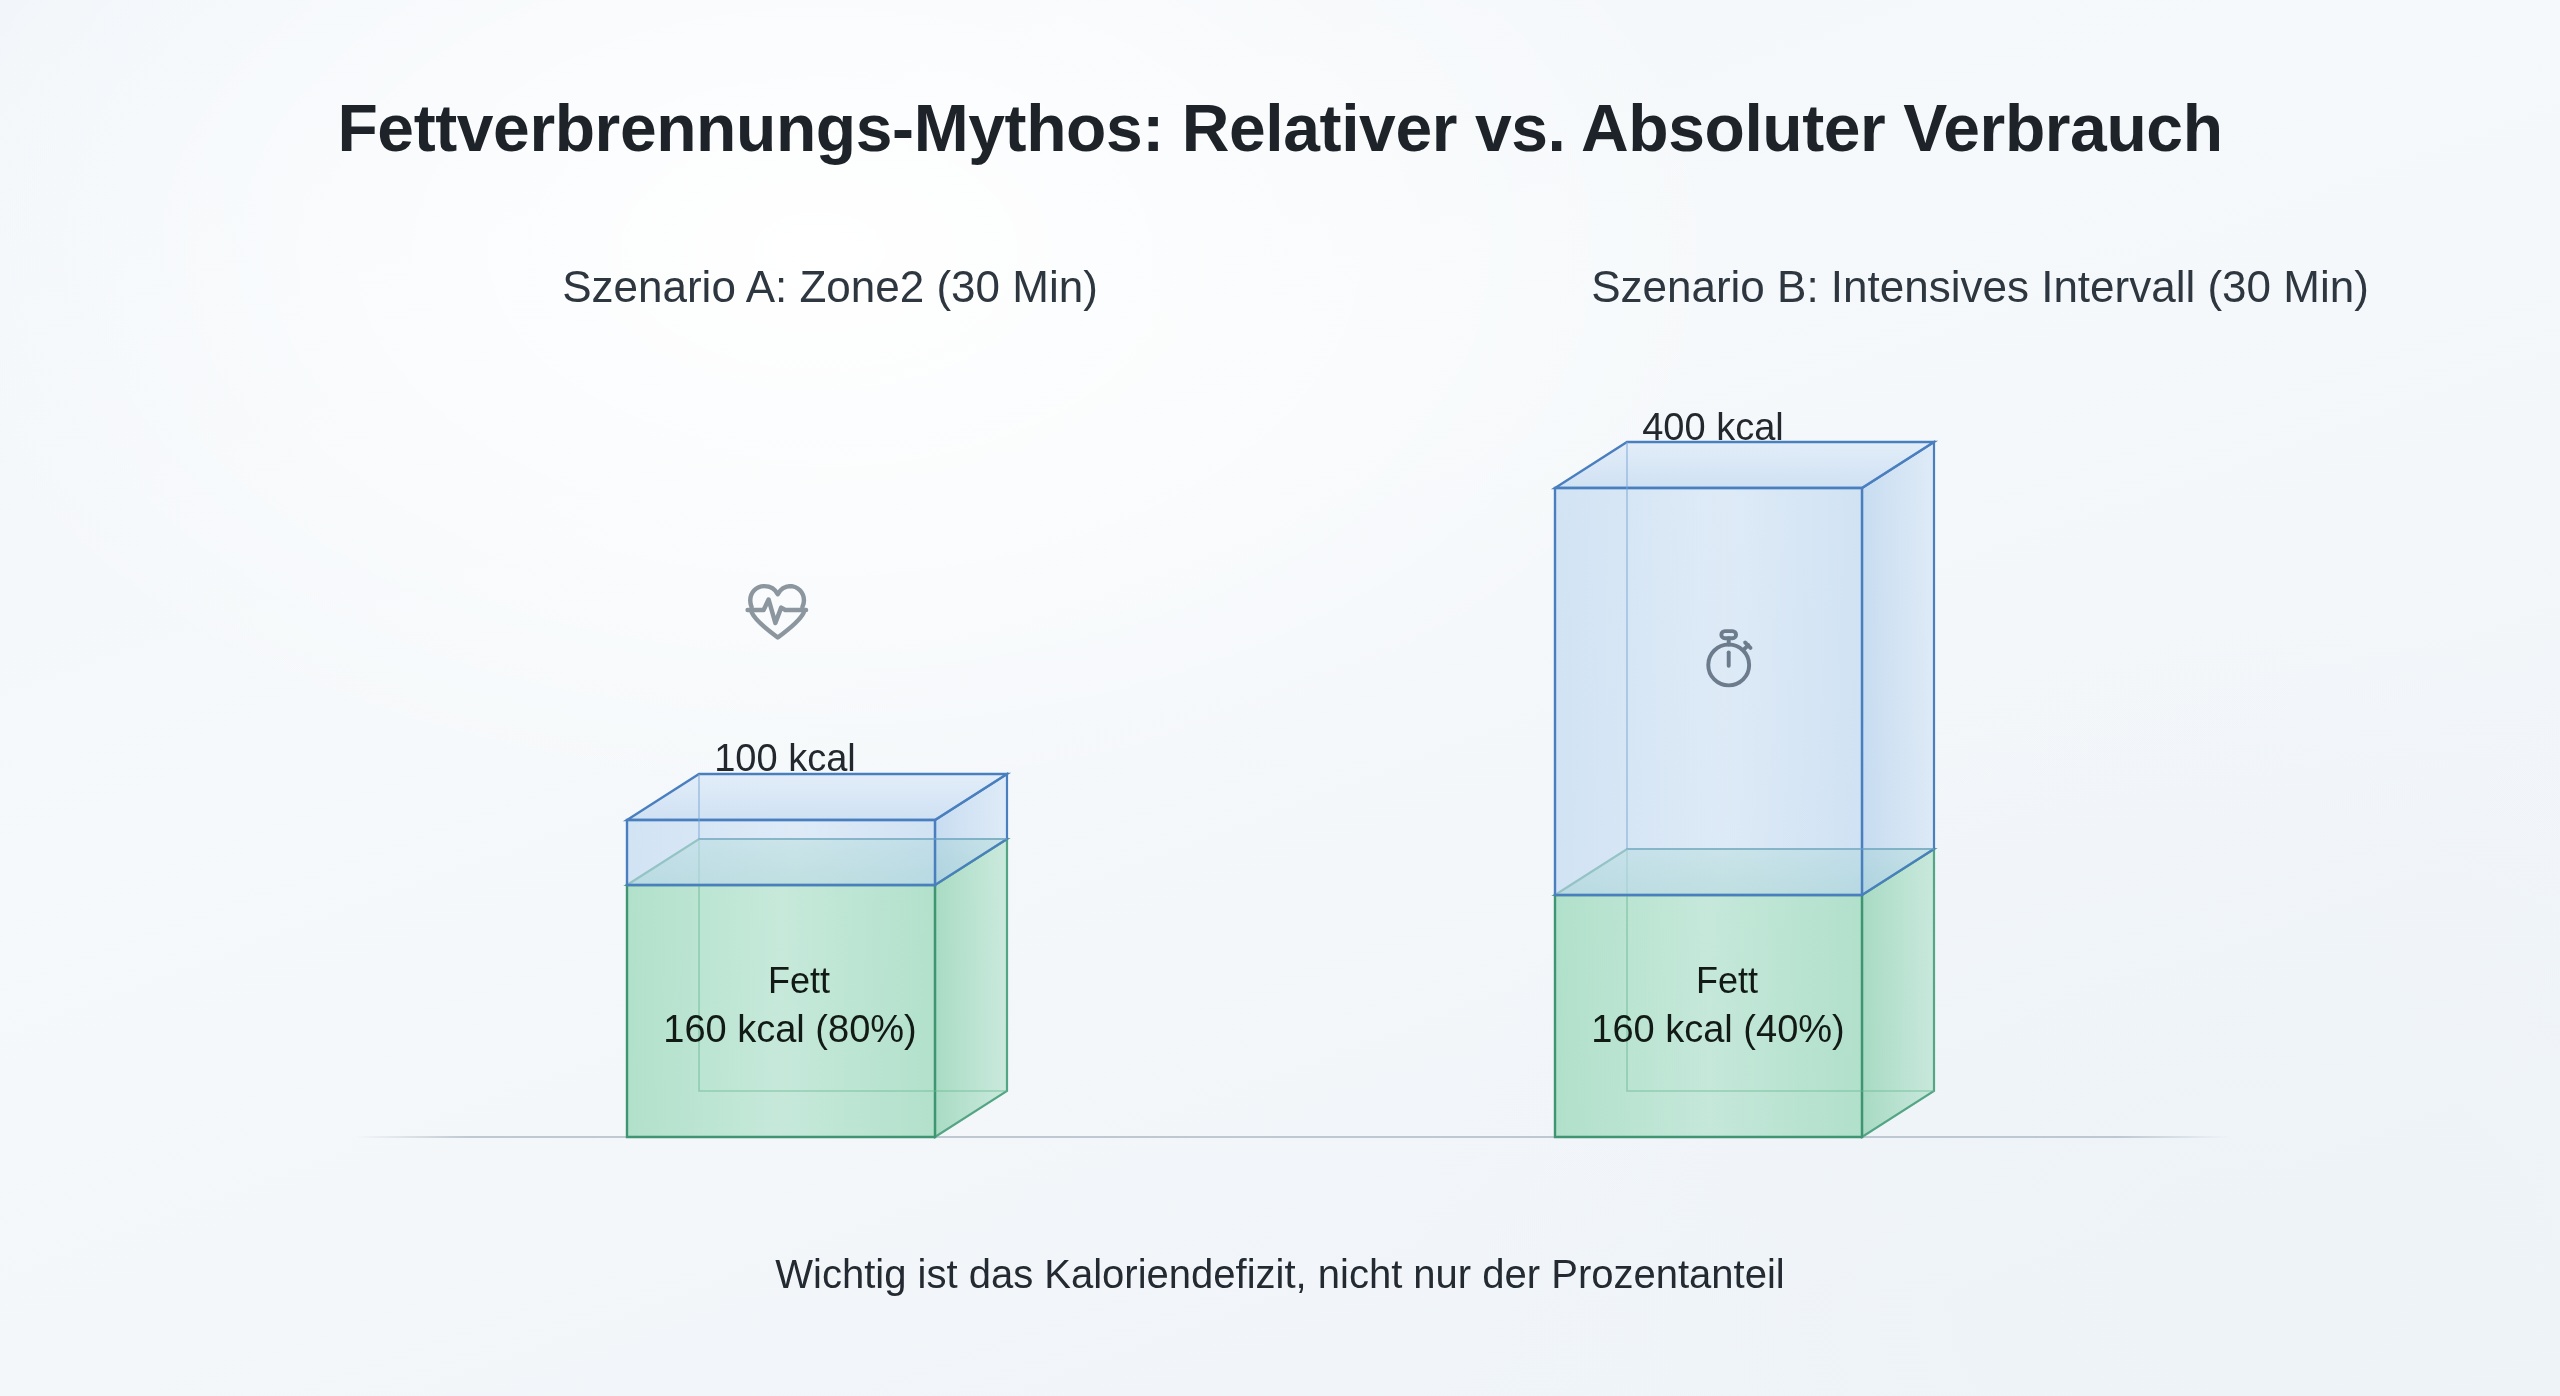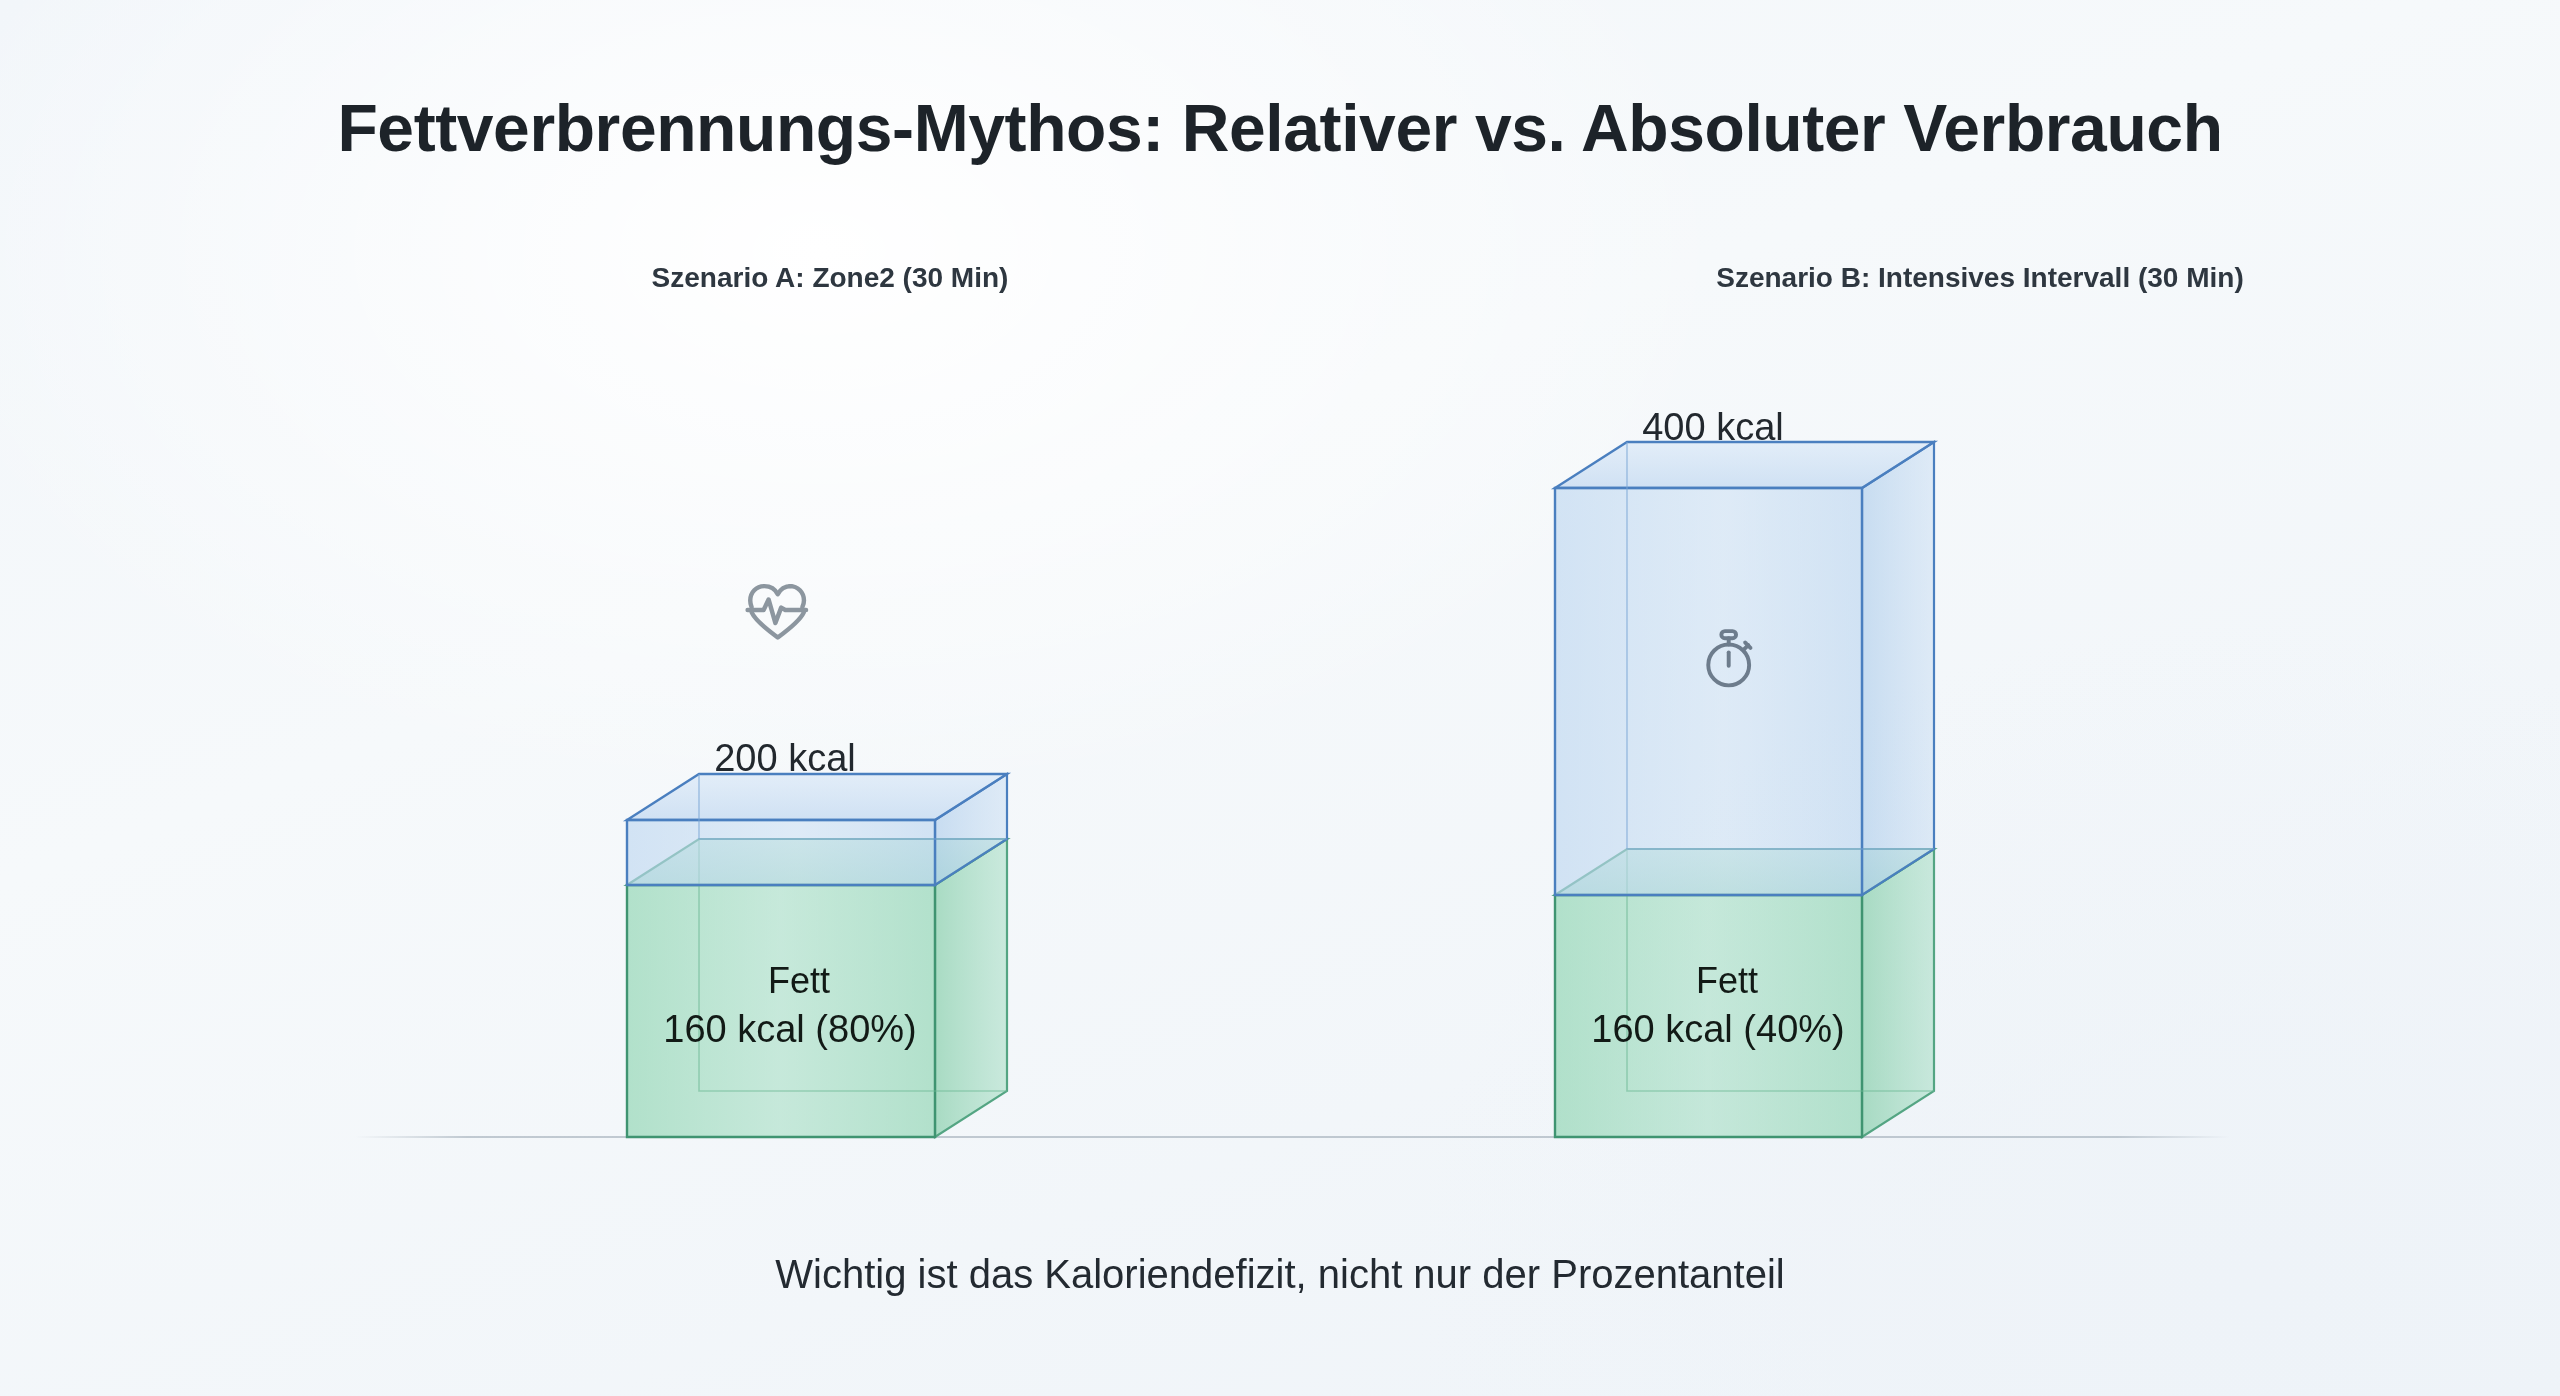--- a/index.html
+++ b/index.html
@@ -27,7 +27,7 @@
   }
   .subtitle{
     position:absolute;top:262px;
-    font-size:28px;font-weight:700;color:#2e3740;
+    font-size:44px;font-weight:400;color:#2e3740;
     text-align:center;white-space:nowrap;
   }
   .subtitle.a{left:330px;width:1000px;}

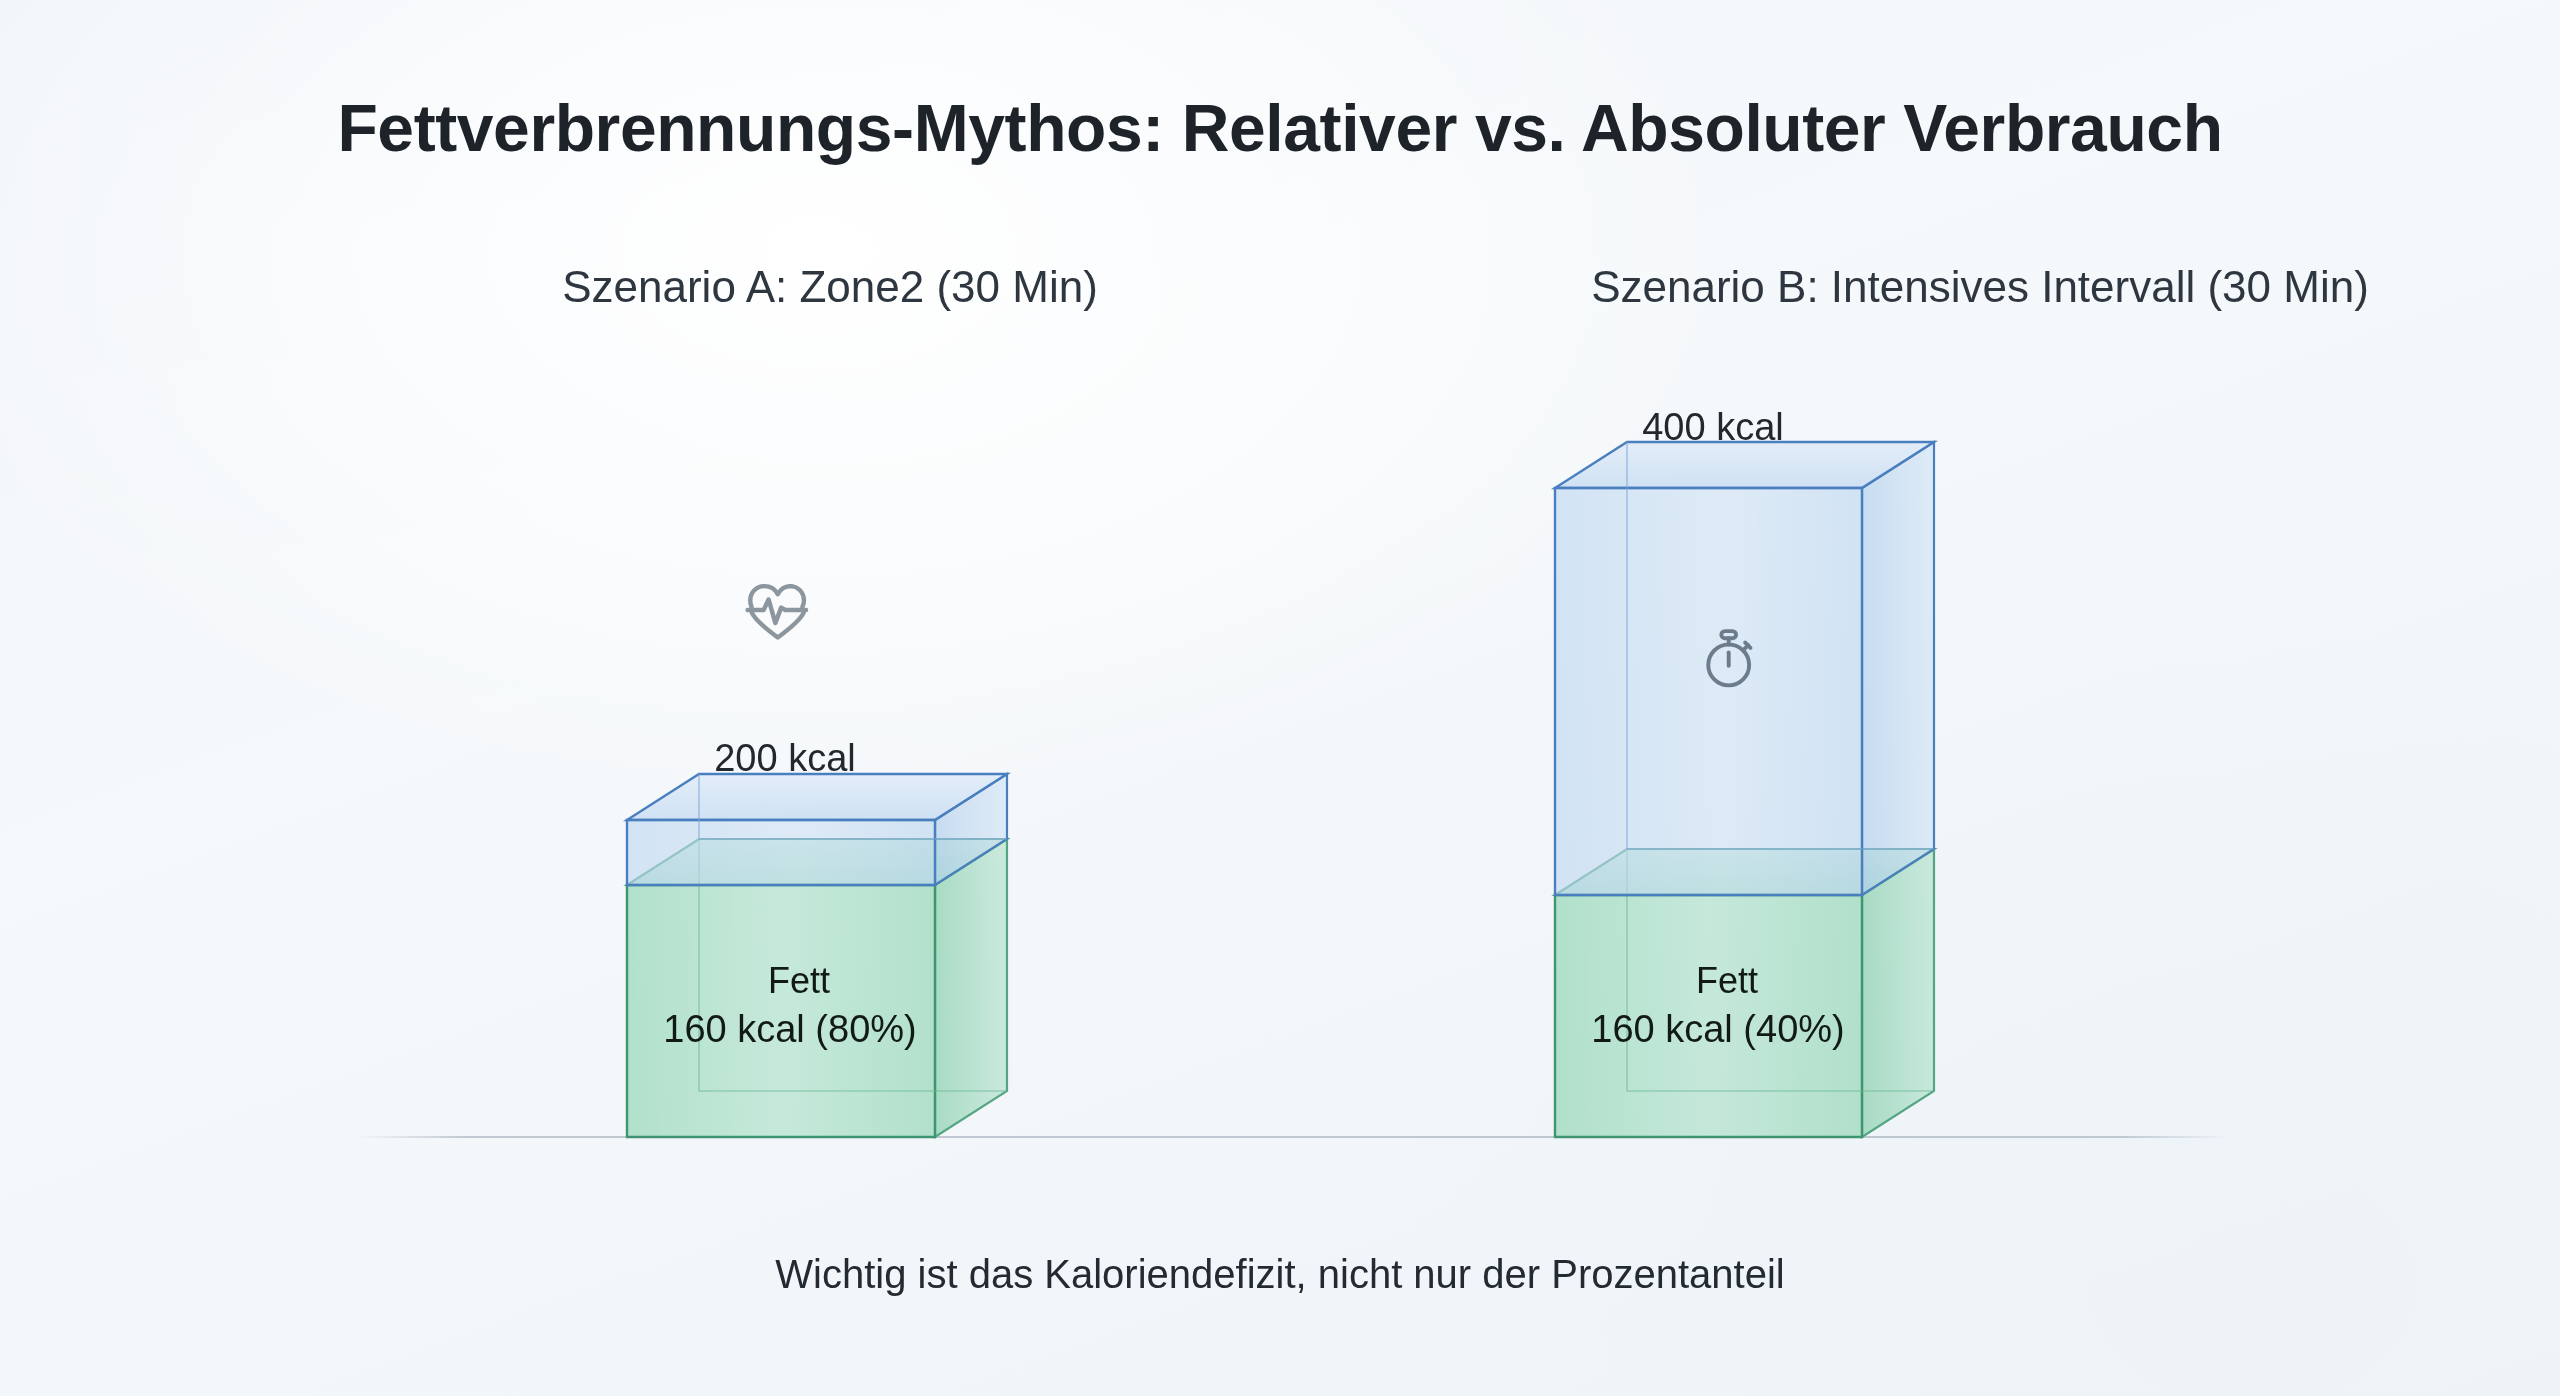--- a/index.html
+++ b/index.html
@@ -153,7 +153,7 @@
     </g>
   </svg>
 
-  <div class="cap" style="left:631px;top:718px;width:308px;">200 kcal</div>
+  <div class="cap" style="left:631px;top:718px;width:308px;">100 kcal</div>
 
   <div class="cap" style="left:1559px;top:387px;width:308px;">400 kcal</div>
 

